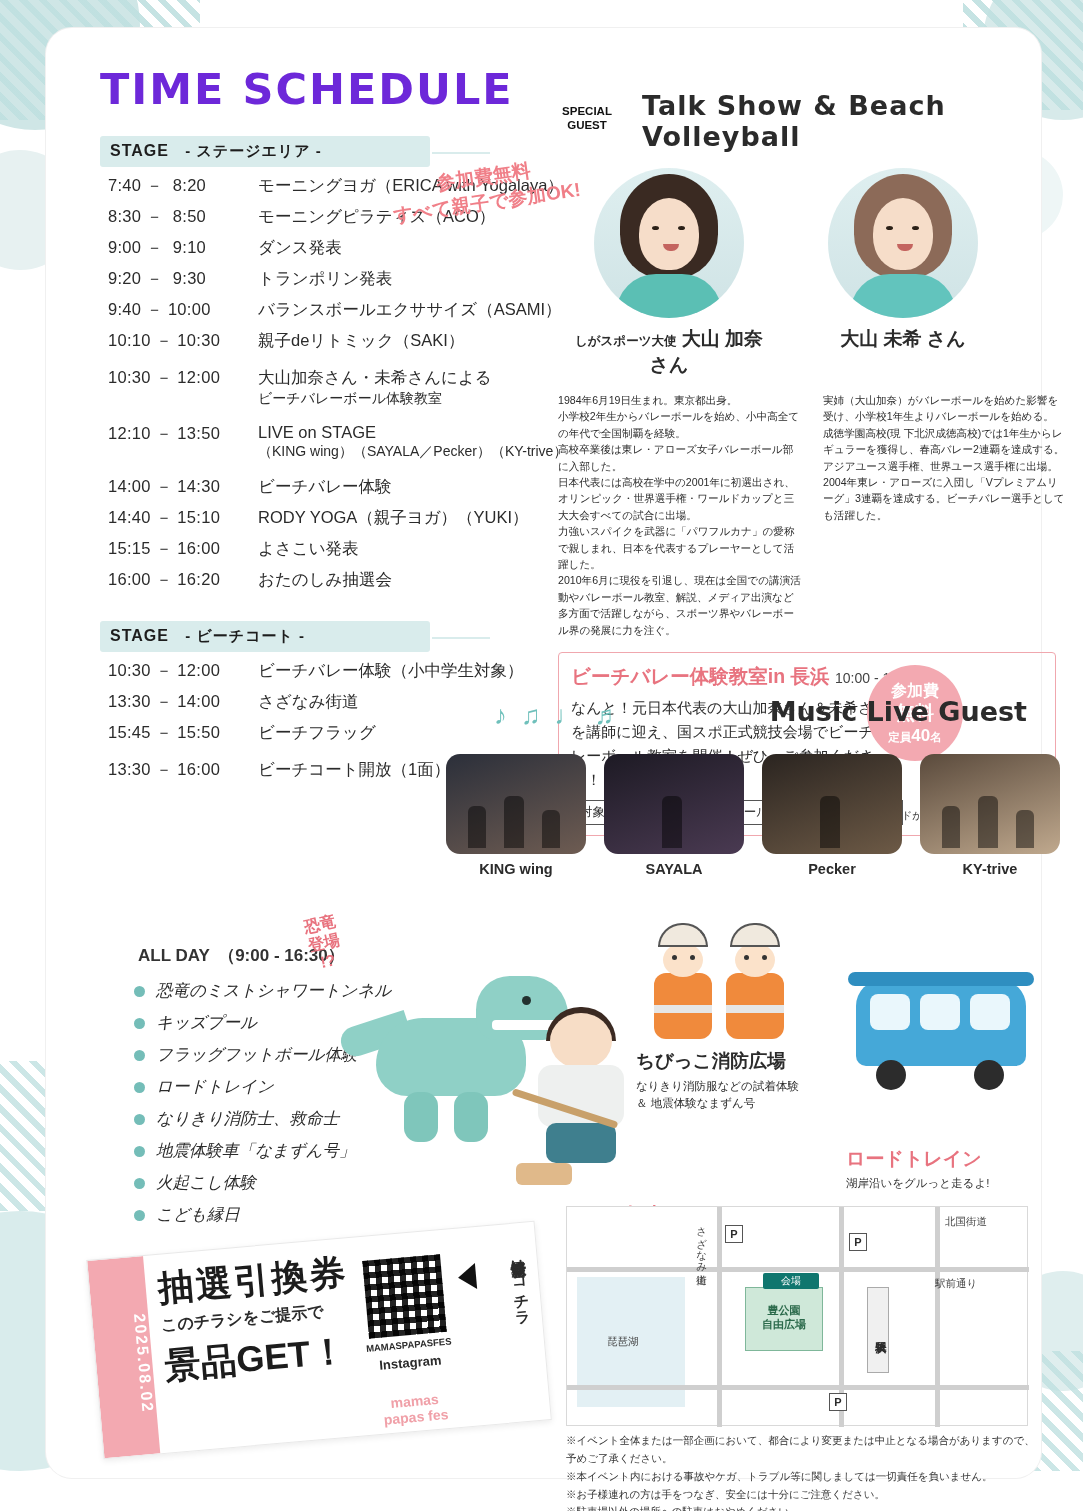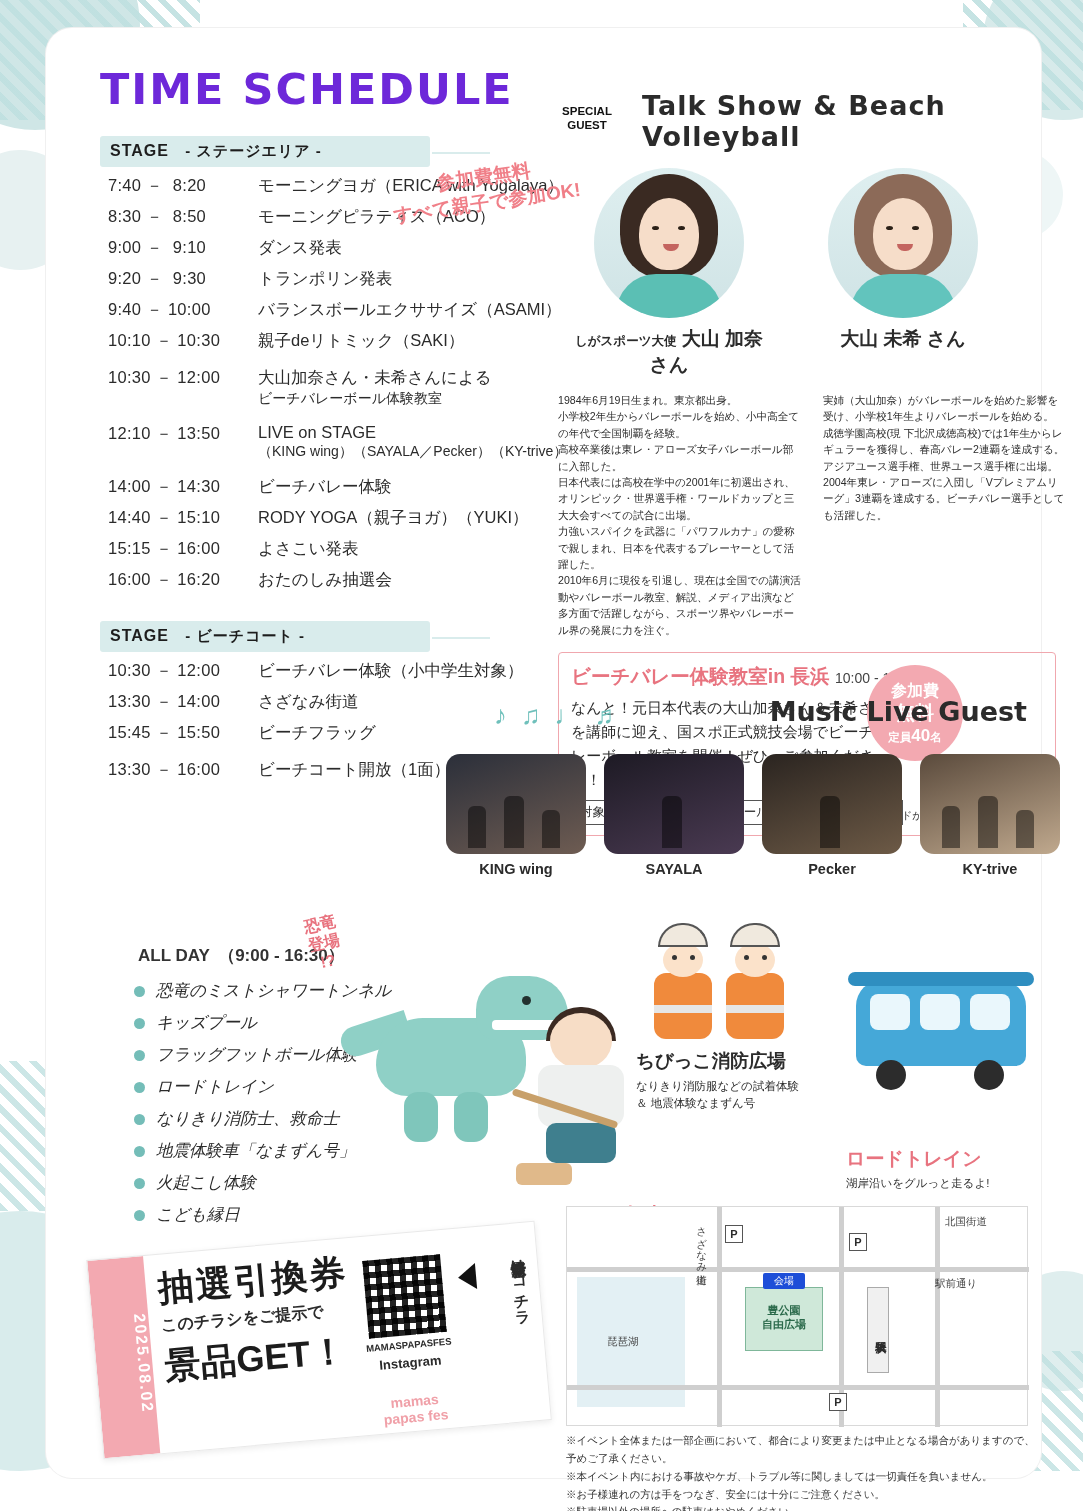--- a/index.html
+++ b/index.html
@@ -212,7 +212,7 @@
   .map .lake{position:absolute;left:10px;top:70px;width:108px;height:130px;background:#e3f0f4;}
   .map .park{position:absolute;left:178px;top:80px;width:78px;height:64px;background:#cfe8d9;border:1px solid #7fb79a;}
   .map .parkname{position:absolute;left:182px;top:96px;width:70px;text-align:center;font-size:11px;font-weight:bold;color:#2b6a4b;line-height:1.3;}
-  .map .venue{position:absolute;left:196px;top:66px;width:42px;height:16px;background:#1d4ed8;color:#fff;font-size:10px;text-align:center;line-height:16px;border-radius:2px;}
+  .map .venue{position:absolute;left:196px;top:66px;width:56px;height:16px;background:#0f766e;color:#fff;font-size:10px;text-align:center;line-height:16px;border-radius:2px;}
   .map .station{position:absolute;left:300px;top:80px;width:22px;height:86px;background:#f0f0f0;border:1px solid #aaa;font-size:11px;writing-mode:vertical-rl;text-align:center;padding-top:6px;font-weight:bold;}
   .map .p{position:absolute;width:18px;height:18px;border:1px solid #555;font-size:11px;text-align:center;line-height:17px;background:#fff;font-weight:bold;}
   .map .lbl{position:absolute;font-size:10.5px;color:#444;}

